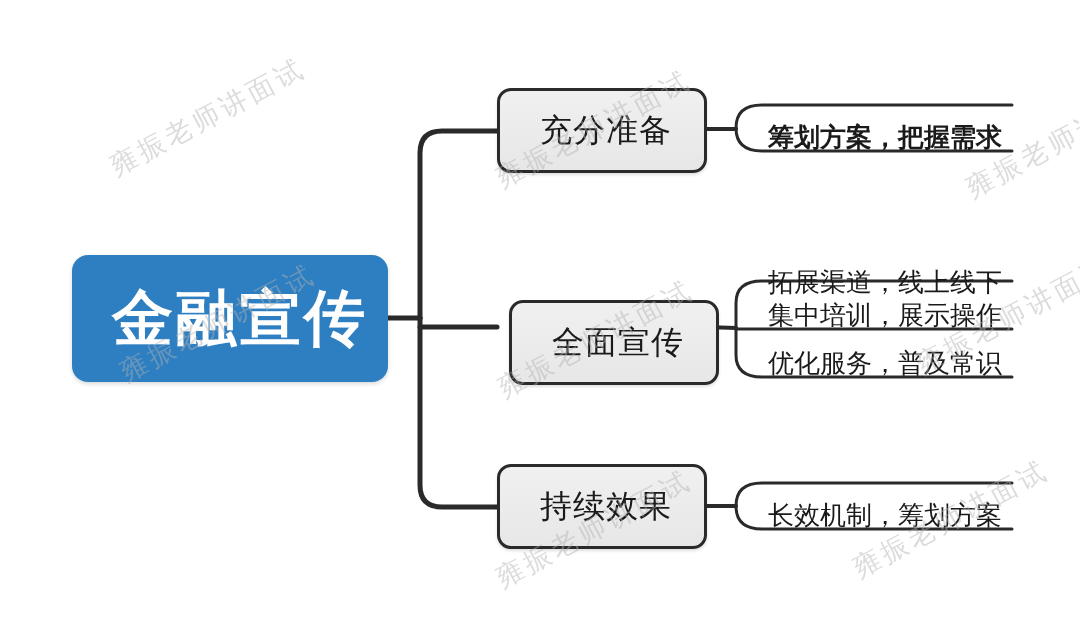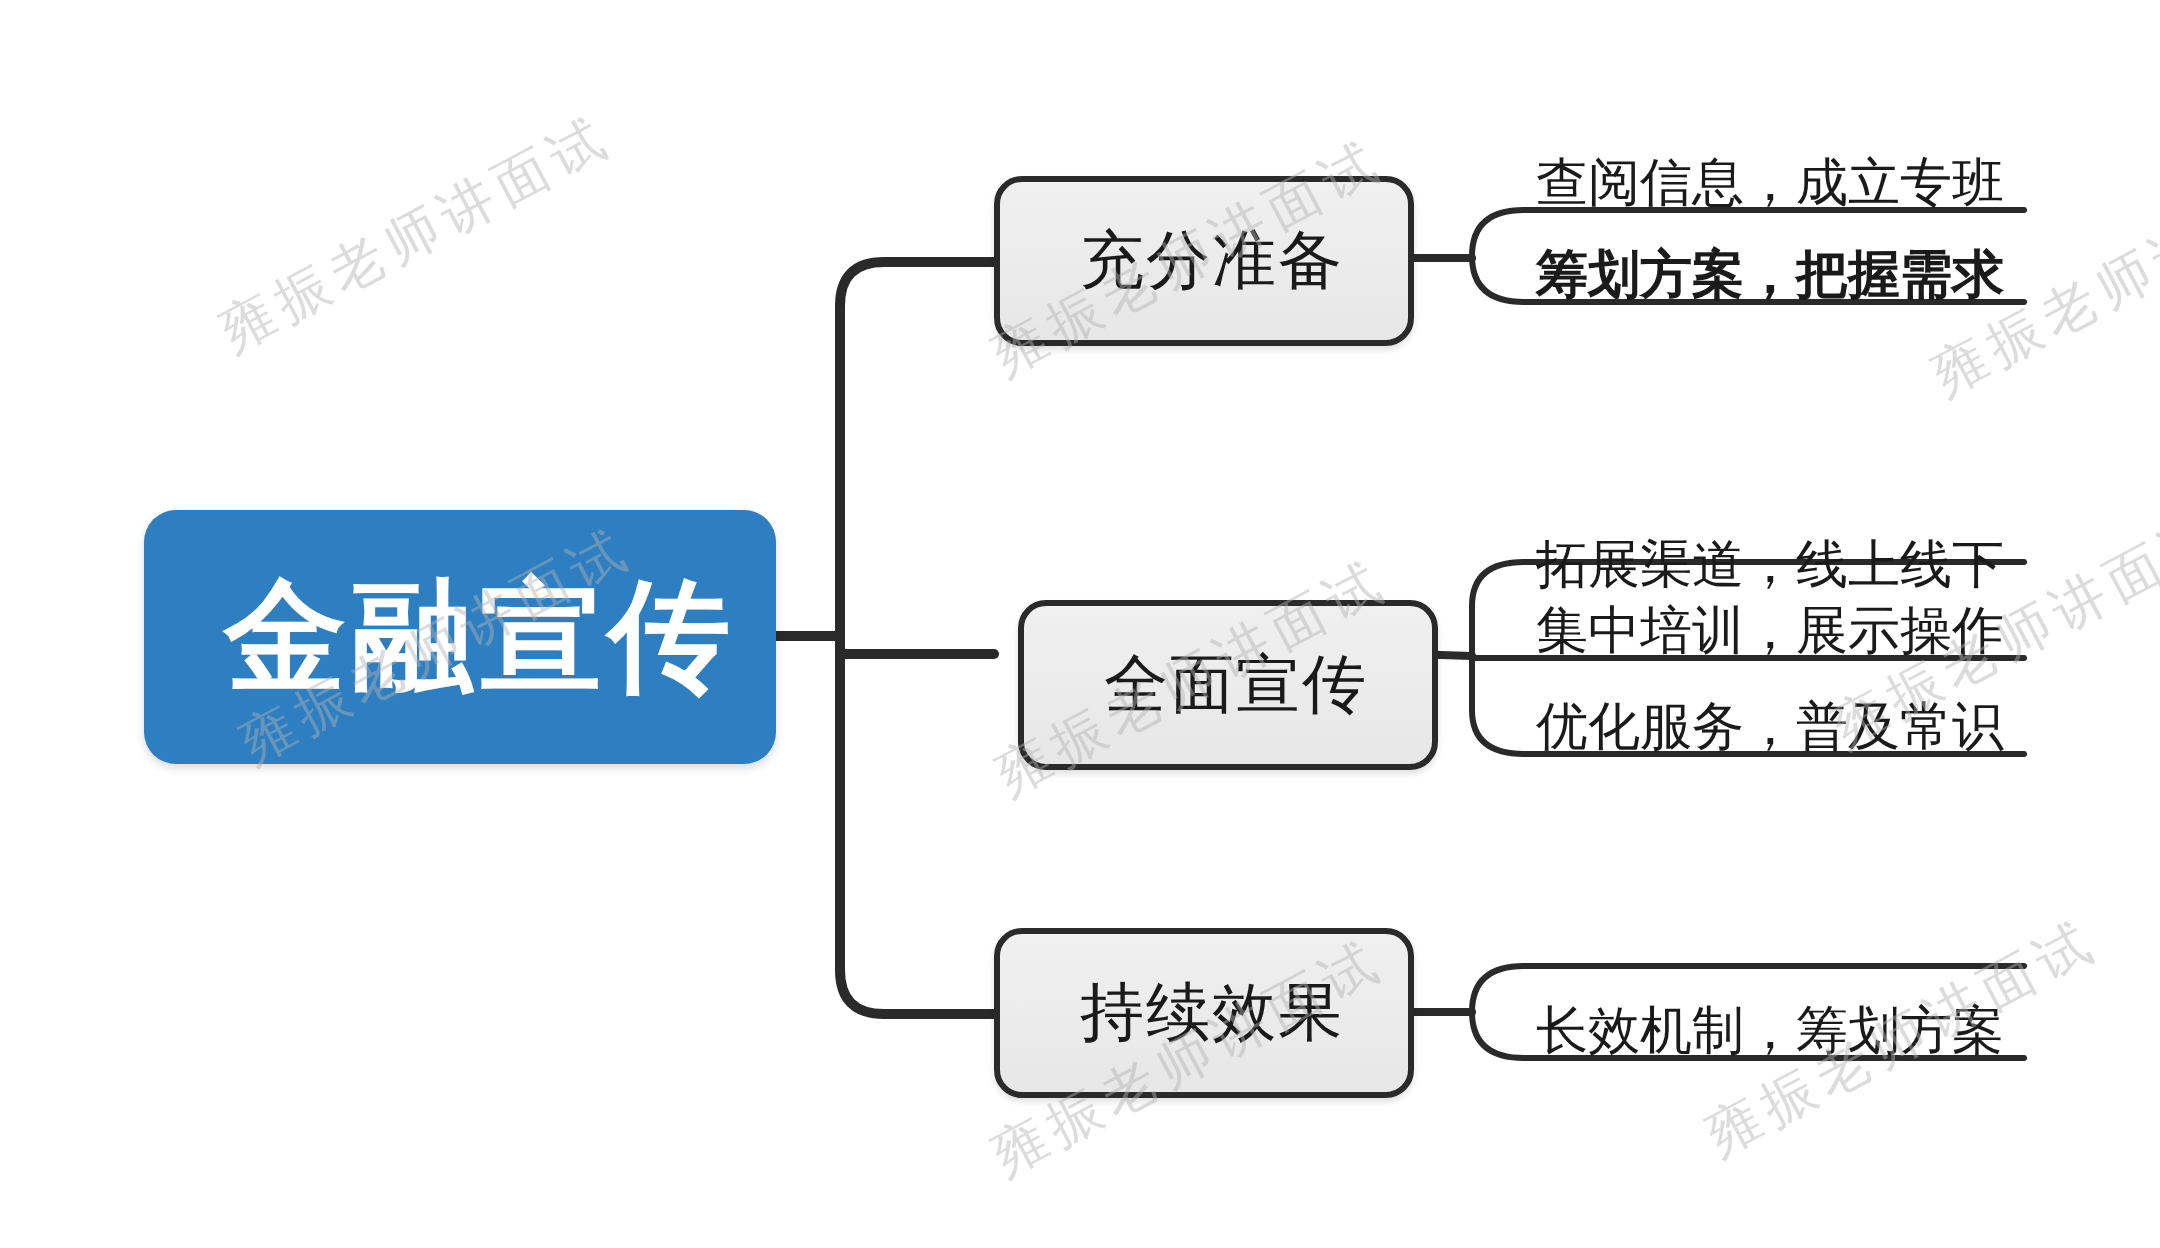--- a/index.html
+++ b/index.html
@@ -91,9 +91,6 @@
     <span class="label">持续效果</span>
   </div>
 
-  <div class="leaf" style="top:69px;">
-    <span class="label">查阅信息，成立专班</span>
-  </div>
   <div class="leaf" style="top:115px;font-weight:bold;">
     <span class="label">筹划方案，把握需求</span>
   </div>

